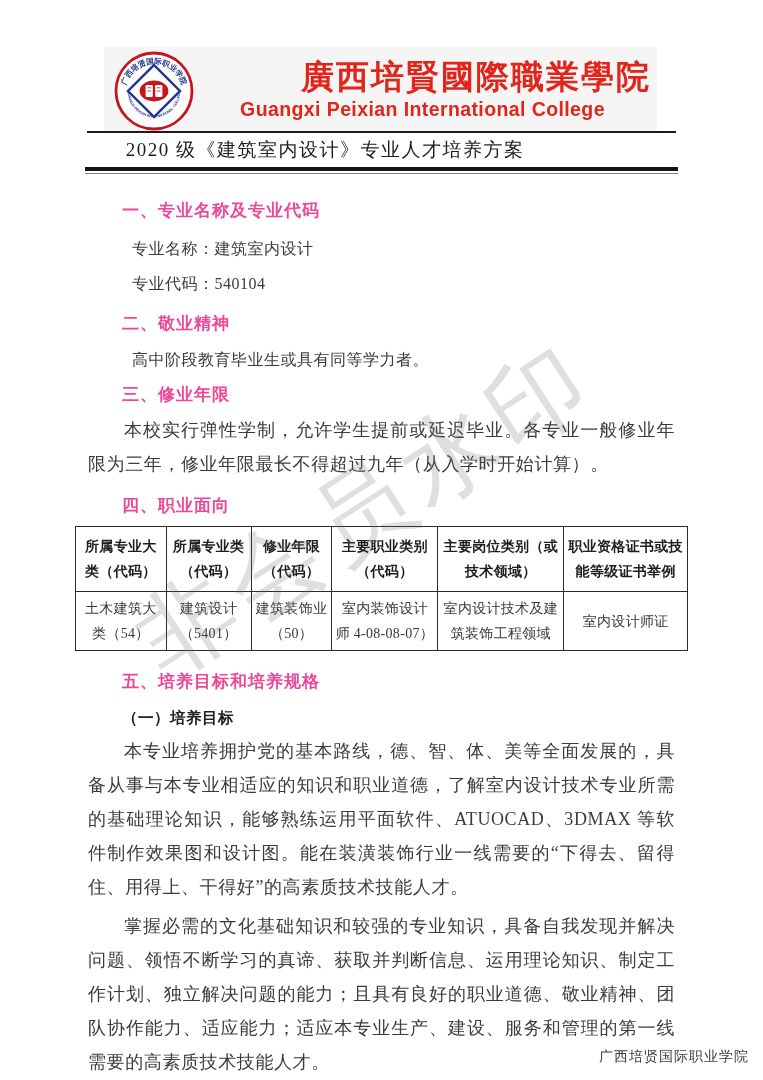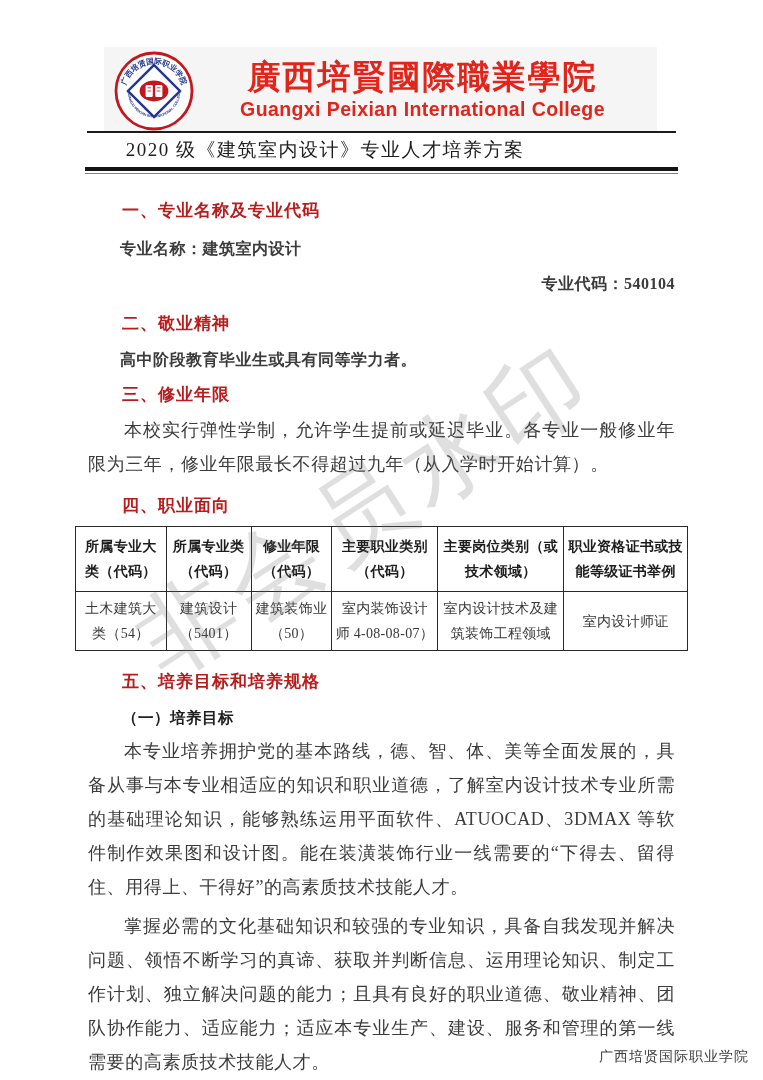--- a/index.html
+++ b/index.html
@@ -19,6 +19,7 @@
   .college-zh{
     font-size:33px;font-weight:bold;letter-spacing:2px;line-height:1.15;
     font-family:"Liberation Serif","DejaVu Serif",serif;
+    text-align:right;
   }
   .college-en{
     font-size:19.5px;font-weight:bold;letter-spacing:0.4px;margin-top:1px;

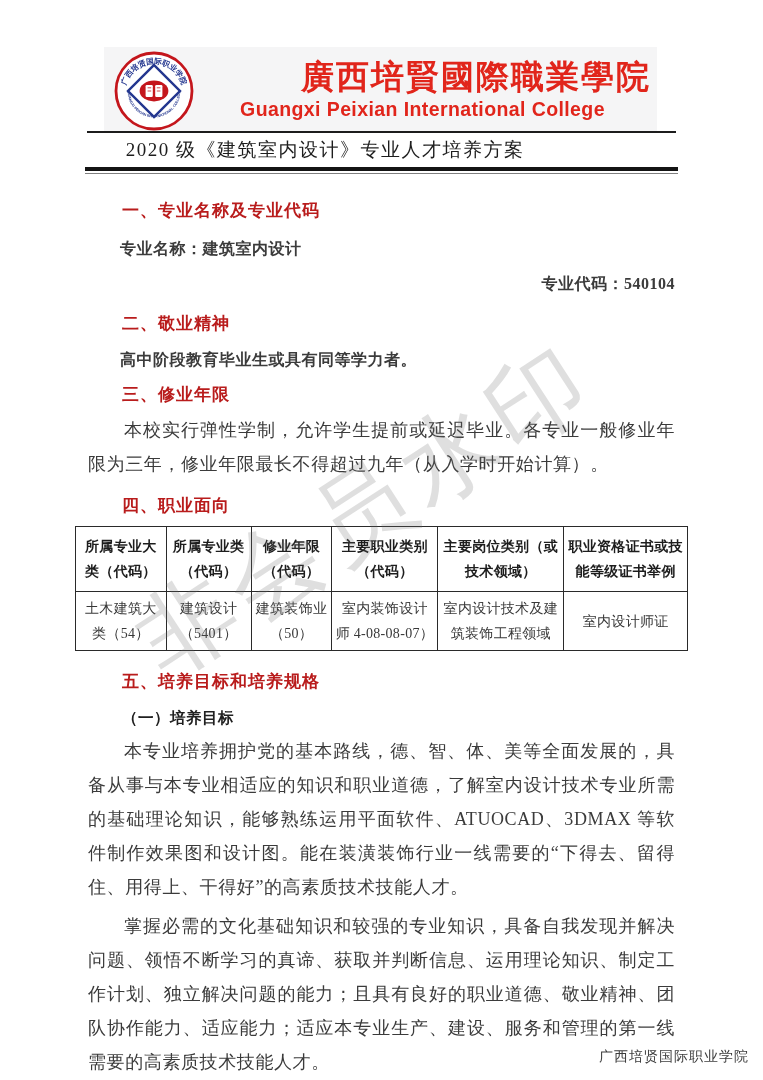--- a/index.html
+++ b/index.html
@@ -39,7 +39,7 @@
   .content{position:absolute;left:88px;top:185px;width:587px;z-index:1;}
   .section-heading{
     font-family:"Liberation Sans","DejaVu Sans",sans-serif;
-    font-size:17px;font-weight:bold;color:#b91c1c;letter-spacing:1px;
+    font-size:17px;font-weight:bold;color:#ec4899;letter-spacing:1px;
     padding-left:34px;margin:0;
   }
   .kv-line{font-size:16px;margin:0;text-indent:2em;letter-spacing:0.5px;font-weight:bold;}

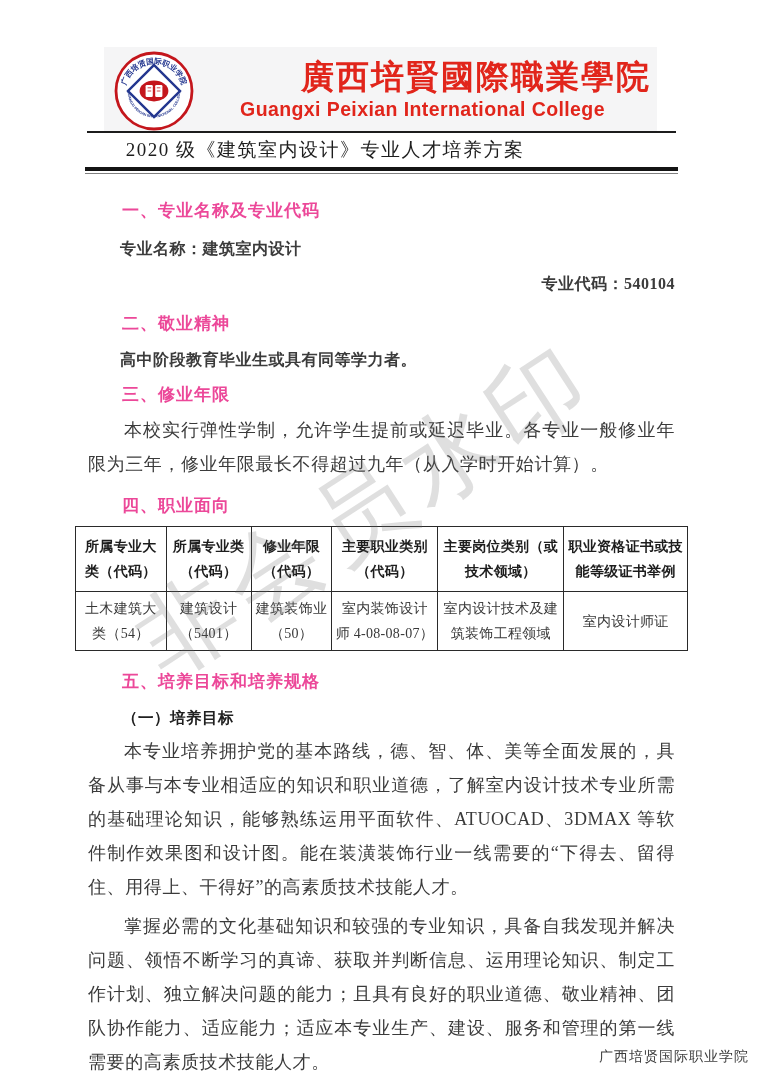--- a/index.html
+++ b/index.html
@@ -42,7 +42,7 @@
     font-size:17px;font-weight:bold;color:#ec4899;letter-spacing:1px;
     padding-left:34px;margin:0;
   }
-  .kv-line{font-size:16px;margin:0;text-indent:2em;letter-spacing:0.5px;font-weight:bold;}
+  .kv-line{font-size:16px;margin:12px;text-indent:2em;letter-spacing:0.5px;}
   .para{
     font-size:18px;line-height:34px;margin:0;text-indent:2em;
     text-align:justify;letter-spacing:0.6px;

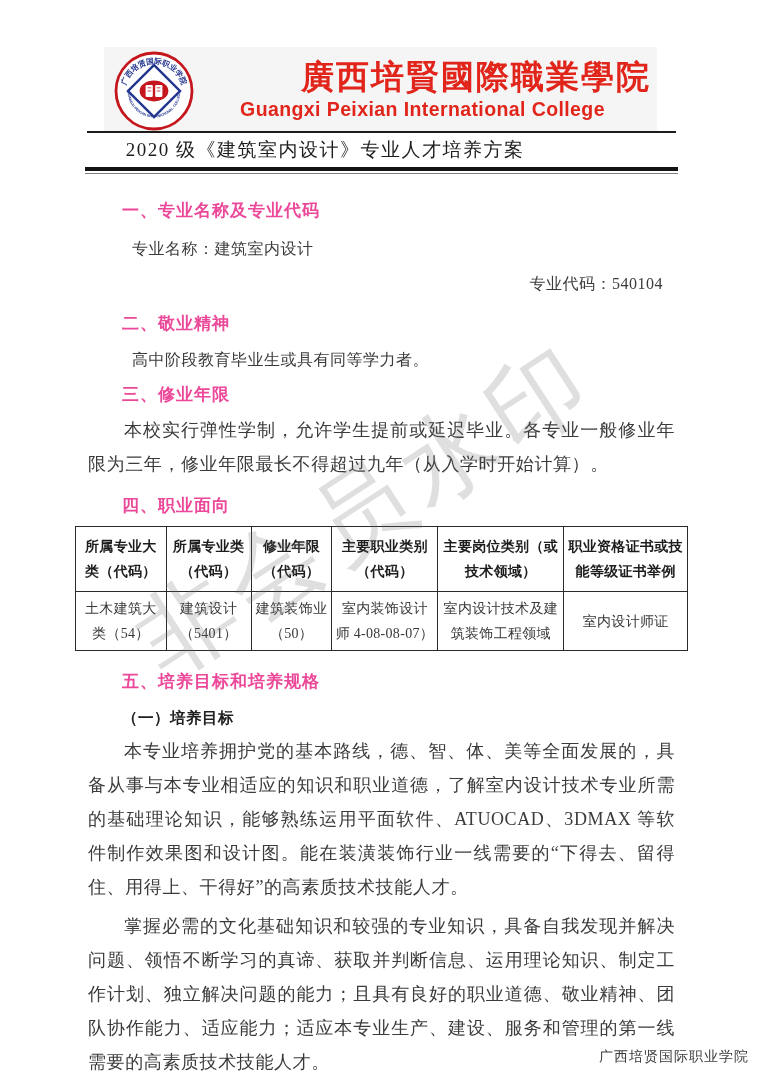--- a/index.html
+++ b/index.html
@@ -53,7 +53,7 @@
   }
   .mt-s1h{margin-top:14px;}
   .mt-name{margin-top:17px;}
-  .mt-code{margin-top:14px;text-align:right;}
+  .mt-code{margin-top:14px;}
   .mt-s2h{margin-top:17px;}
   .mt-s2b{margin-top:15px;}
   .mt-s3h{margin-top:12px;font-family:Liberation Mono, monospace;}

